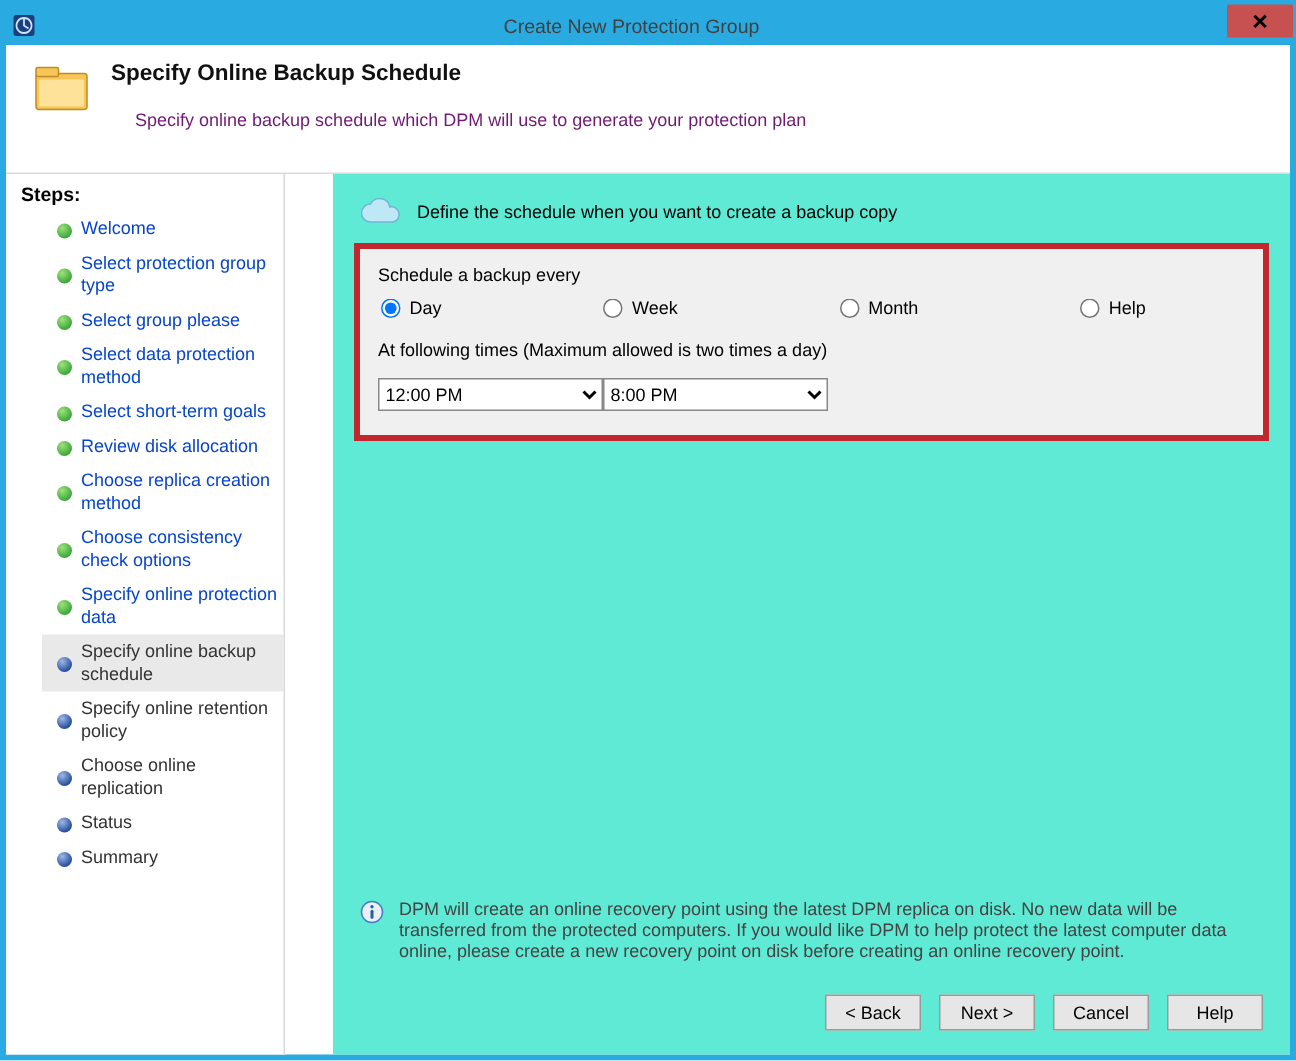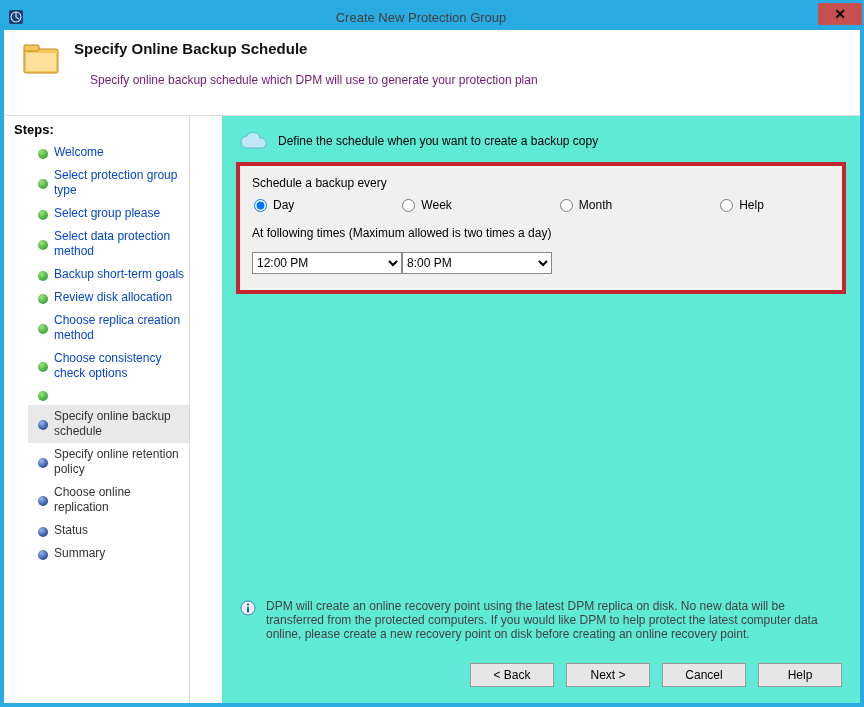--- a/index.html
+++ b/index.html
@@ -258,7 +258,7 @@
           </li>
           <li>
             <span class="bullet done"></span>
-            <span class="label">Backup short-term goals</span>
+            <span class="label">Select short-term goals</span>
           </li>
           <li>
             <span class="bullet done"></span>

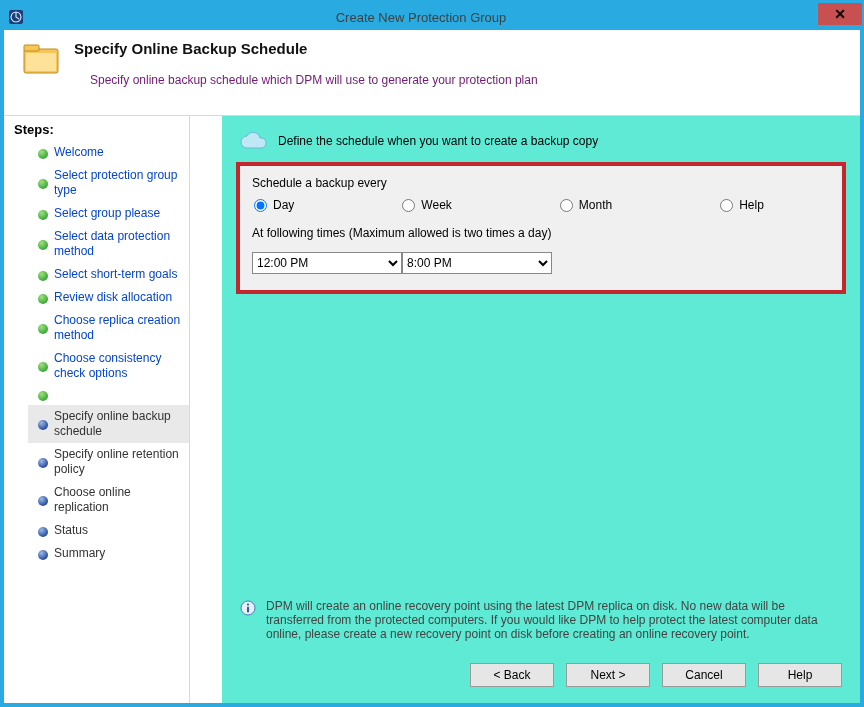--- a/index.html
+++ b/index.html
@@ -274,6 +274,7 @@
           </li>
           <li>
             <span class="bullet done"></span>
+            <span class="label">Specify online protection data</span>
           </li>
           <li class="current">
             <span class="bullet pending"></span>

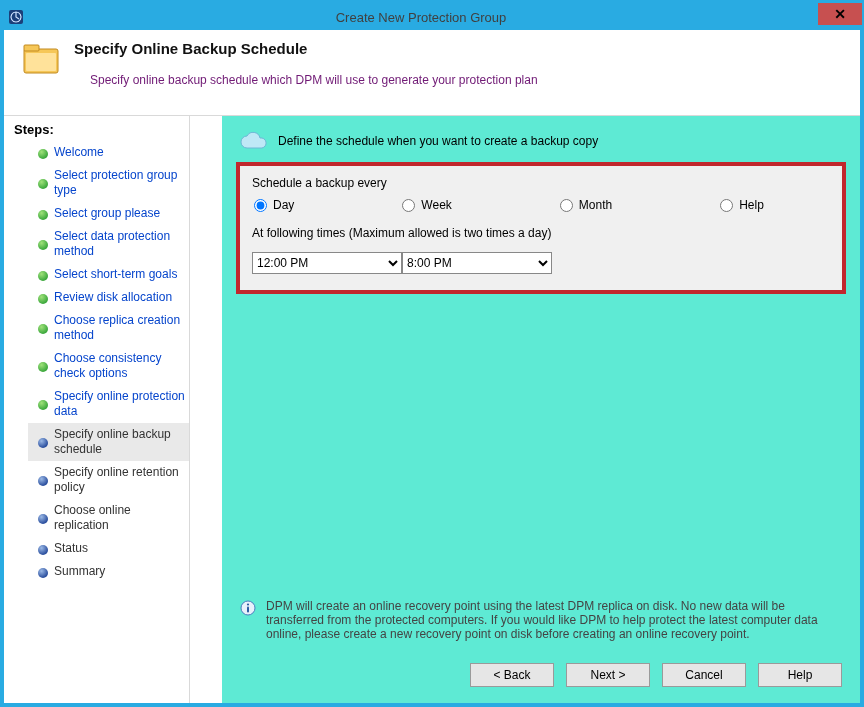--- a/index.html
+++ b/index.html
@@ -195,7 +195,7 @@
     padding: 8px 4px 2px 4px;
   }
   .buttons-row button {
-    width: 84px;
+    width: 64px;
     height: 24px;
     background: #e6e6e6;
     border: 1px solid #9a9a9a;

